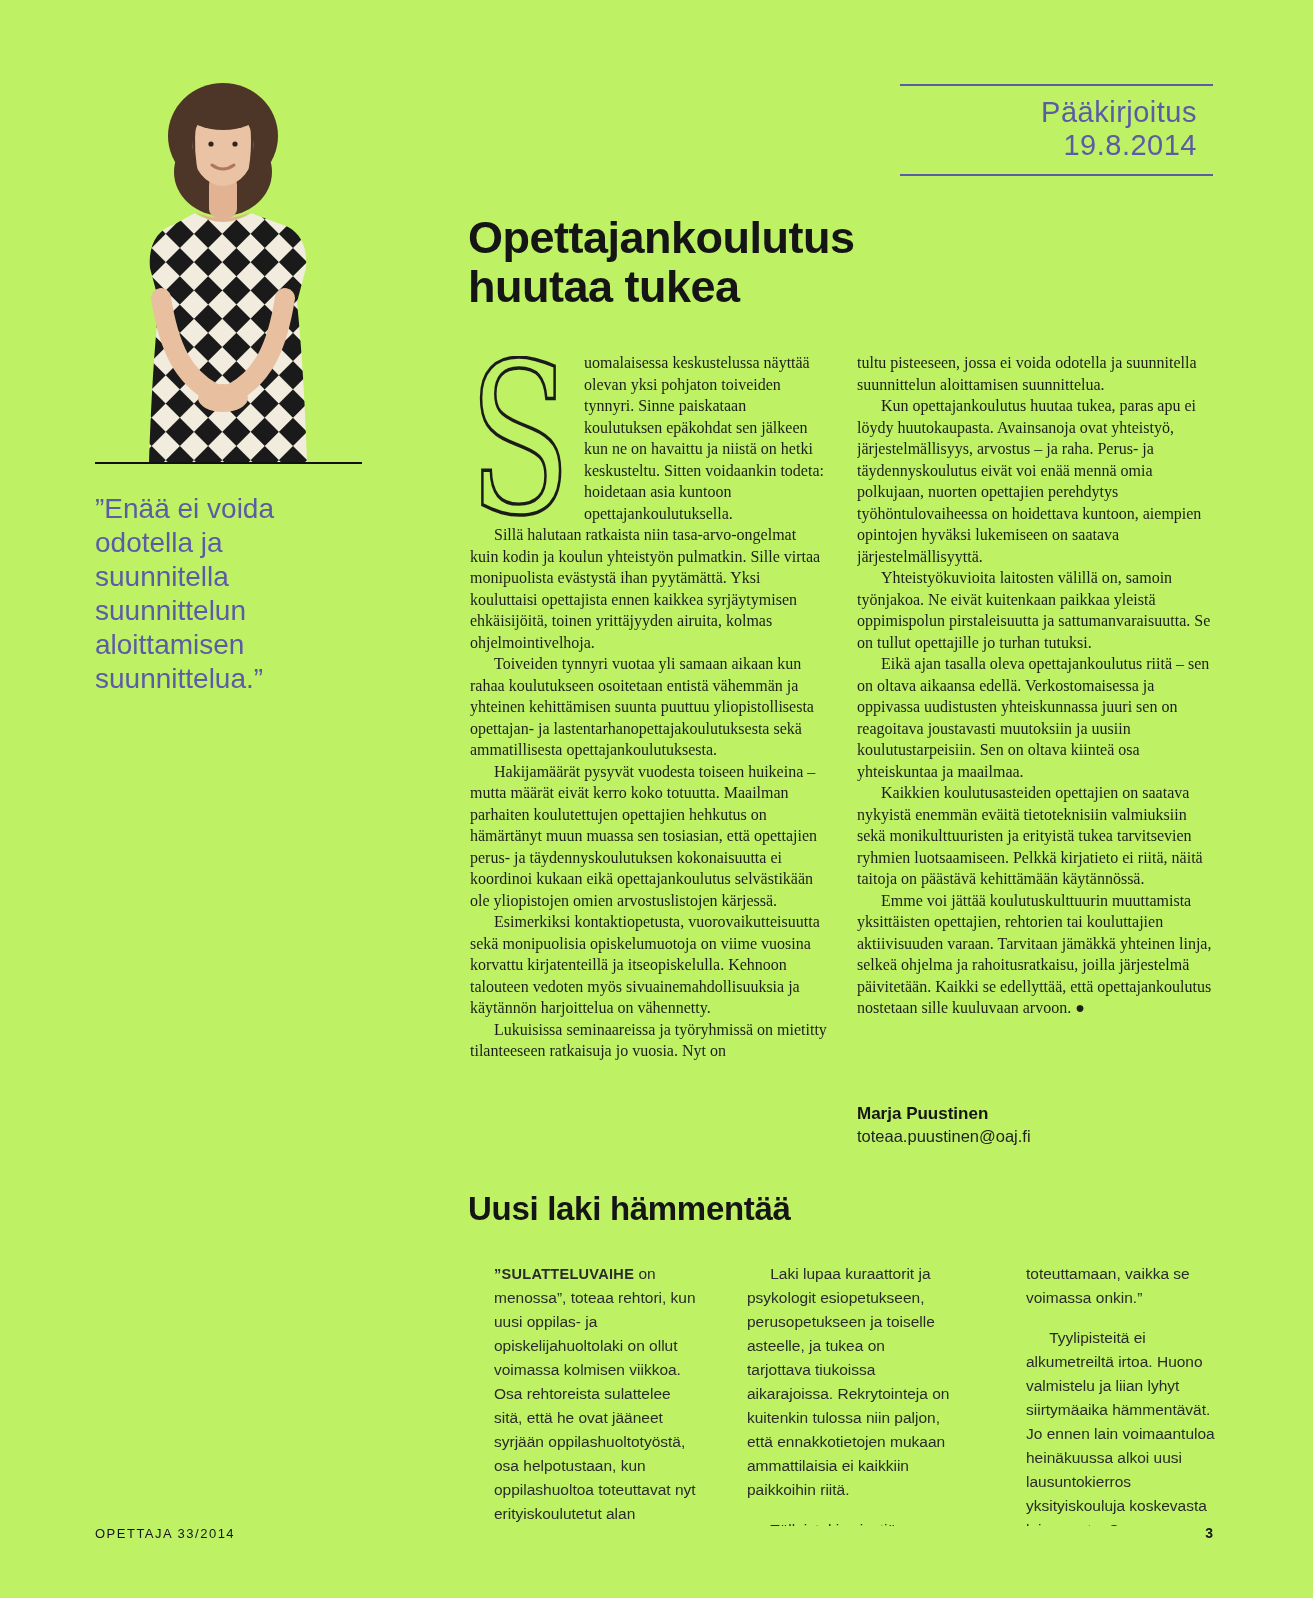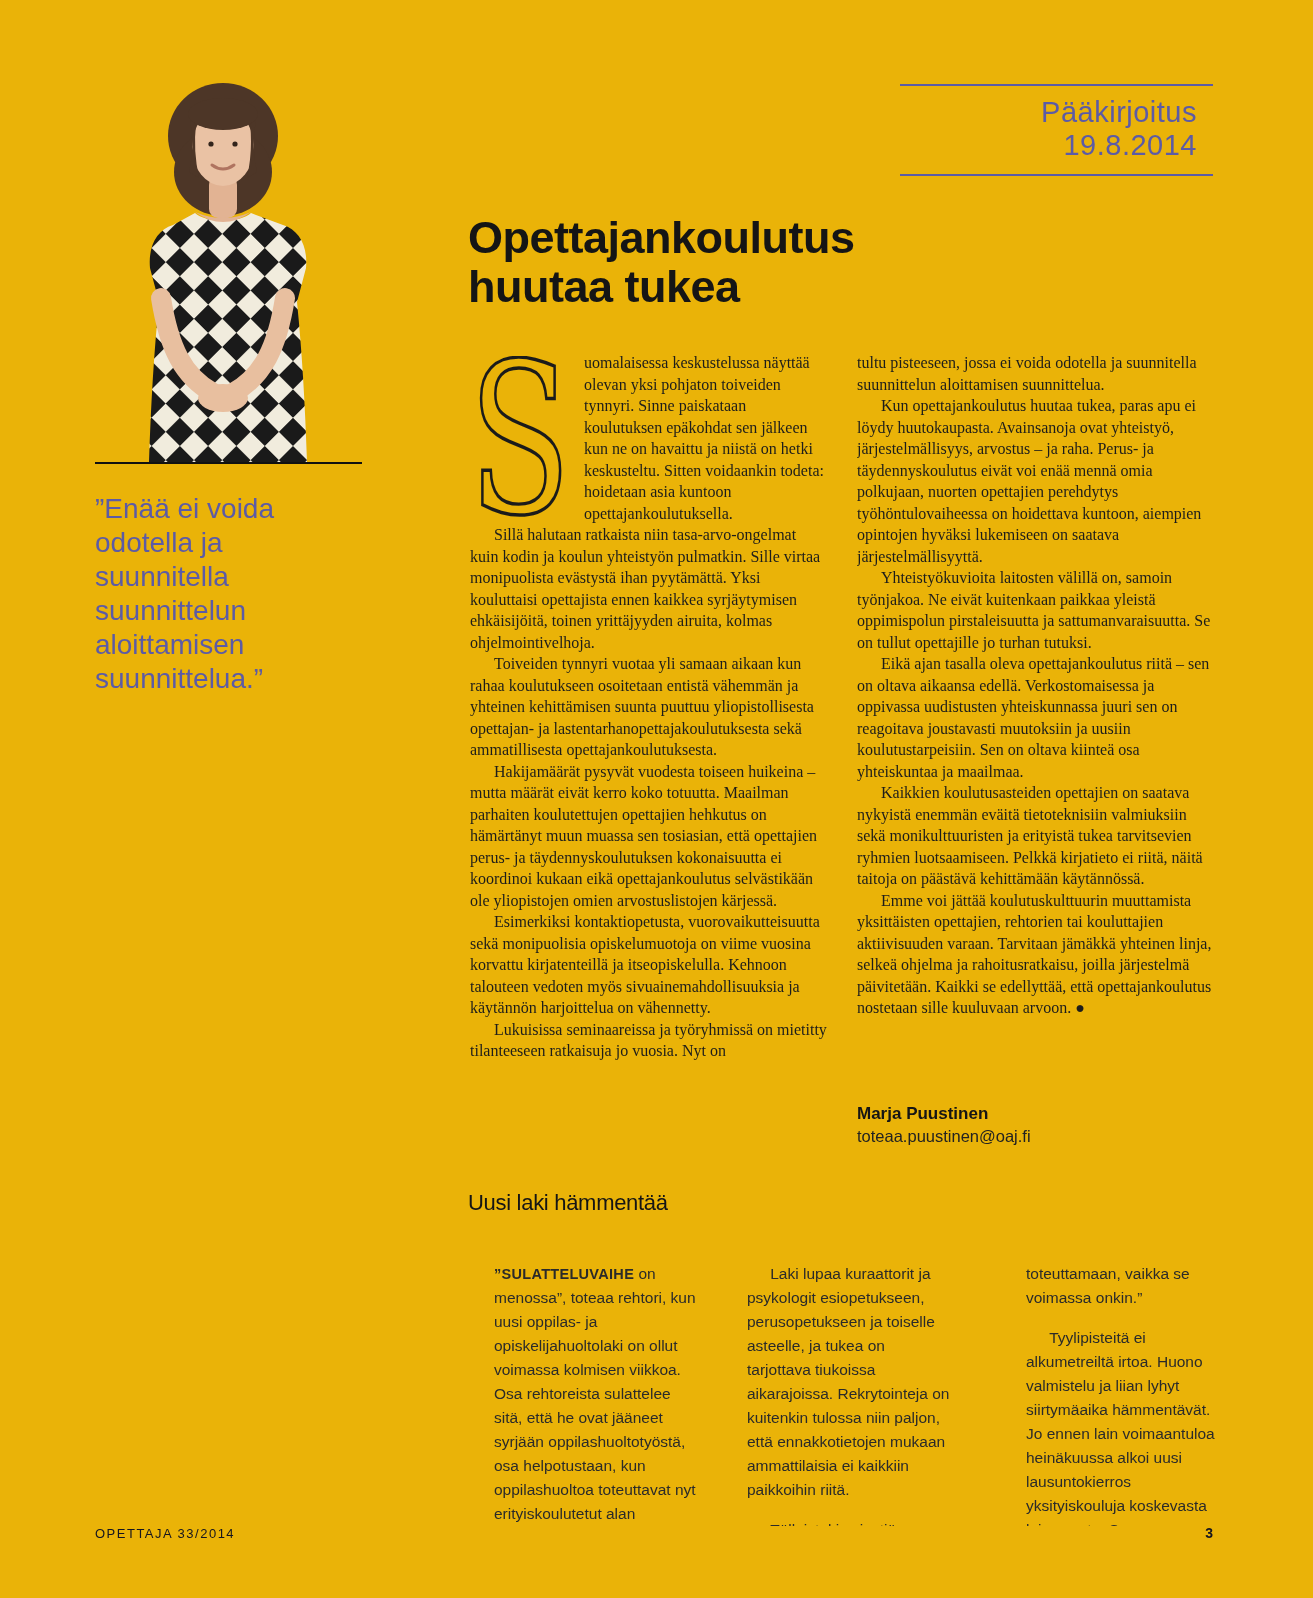--- a/index.html
+++ b/index.html
@@ -4,7 +4,7 @@
 <style>
   html,body{margin:0;padding:0;background:#ffffff;}
   .page{
-    position:relative;width:1313px;height:1598px;background:#eab308;
+    position:relative;width:1313px;height:1598px;background:#bef264;
     font-family:"Liberation Sans",sans-serif;overflow:hidden;
     --accent:#5c5ba6;
   }

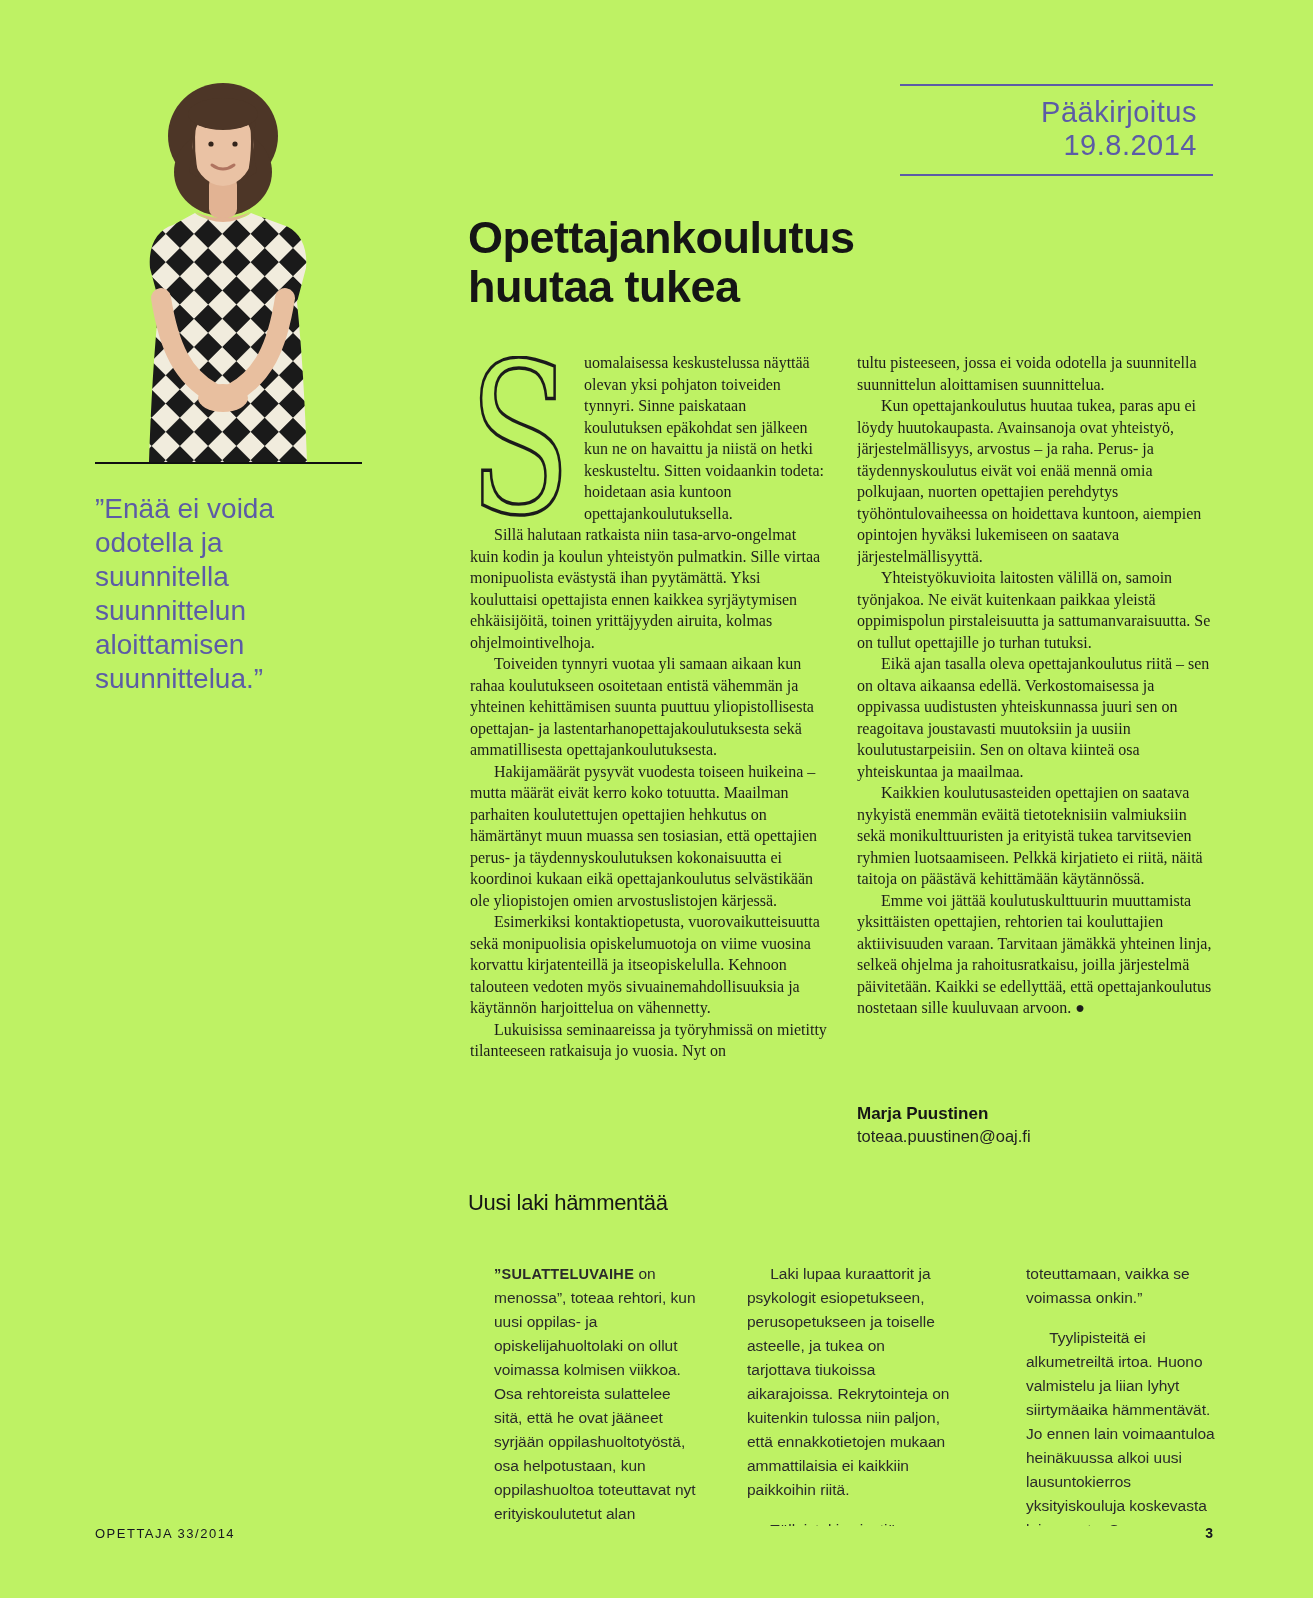--- a/index.html
+++ b/index.html
@@ -45,7 +45,7 @@
   
   .sub-head{
     position:absolute;left:468px;top:1190px;
-    font-size:22px;font-weight:400;color:#151515;letter-spacing:-0.3px;
+    font-size:33px;font-weight:700;color:#151515;letter-spacing:-0.3px;
   }
   .sub-col{position:absolute;top:1246px;width:235px;max-height:280px;overflow:hidden;
     font-size:15.5px;line-height:24px;color:#2a2a2a;}

